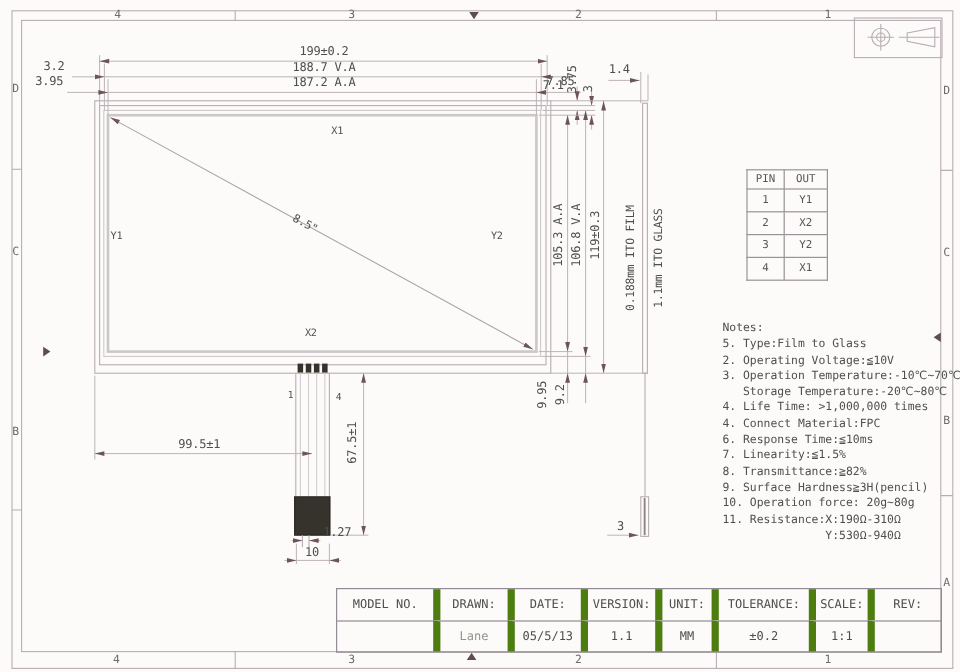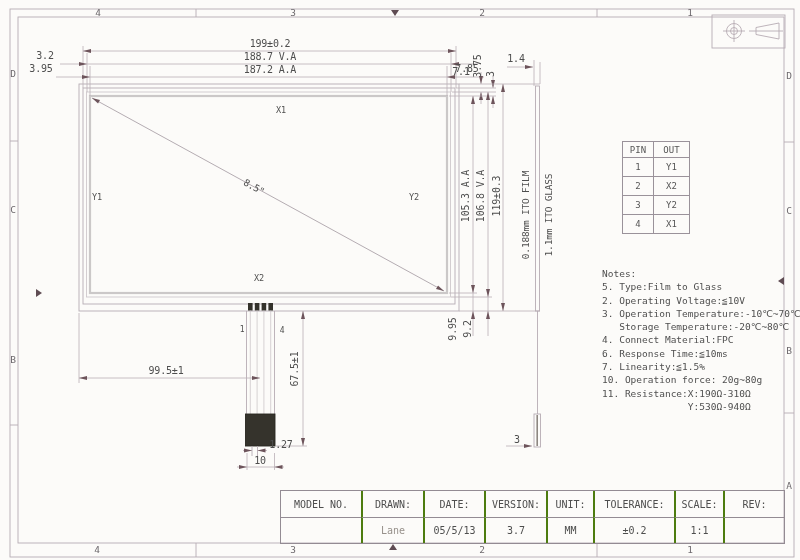--- a/index.html
+++ b/index.html
@@ -223,6 +223,7 @@
     <div>2. Operating Voltage:≦10V</div>
     <div>3. Operation Temperature:-10℃~70℃</div>
     <div>   Storage Temperature:-20℃~80℃</div>
+    <div>4. Life Time: &gt;1,000,000 times</div>
     <div>4. Connect Material:FPC</div>
     <div>6. Response Time:≦10ms</div>
     <div>7. Linearity:≦1.5%</div>

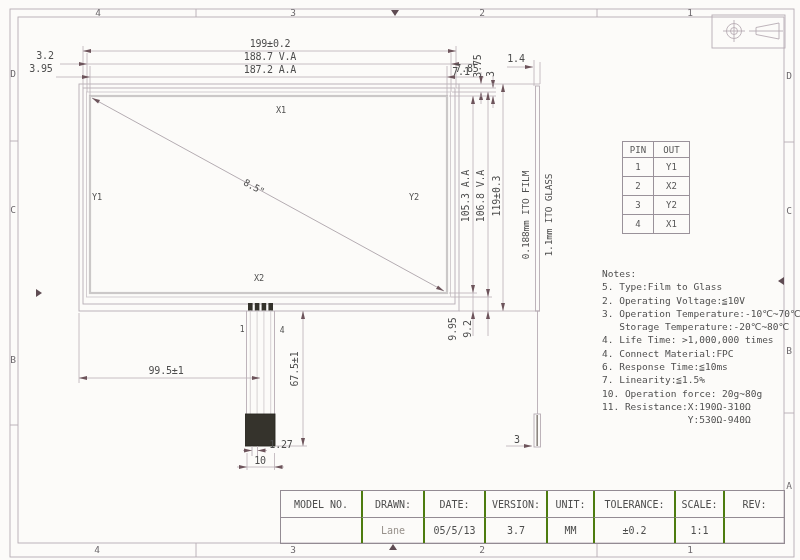--- a/index.html
+++ b/index.html
@@ -227,6 +227,7 @@
     <div>4. Connect Material:FPC</div>
     <div>6. Response Time:≦10ms</div>
     <div>7. Linearity:≦1.5%</div>
+    <div>8. Transmittance:≧82%</div>
     <div>10. Operation force: 20g~80g</div>
     <div>11. Resistance:X:190Ω-310Ω</div>
     <div>               Y:530Ω-940Ω</div>

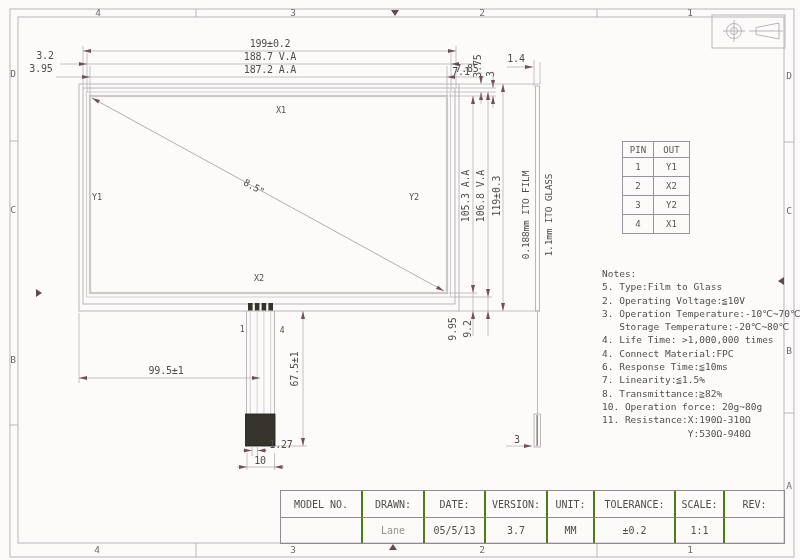--- a/index.html
+++ b/index.html
@@ -228,6 +228,7 @@
     <div>6. Response Time:≦10ms</div>
     <div>7. Linearity:≦1.5%</div>
     <div>8. Transmittance:≧82%</div>
+    <div>9. Surface Hardness≧3H(pencil)</div>
     <div>10. Operation force: 20g~80g</div>
     <div>11. Resistance:X:190Ω-310Ω</div>
     <div>               Y:530Ω-940Ω</div>

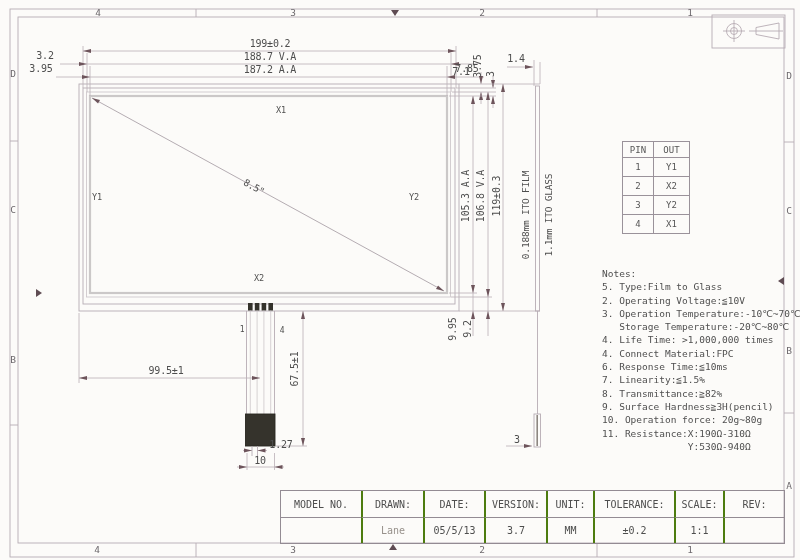--- a/index.html
+++ b/index.html
@@ -34,7 +34,7 @@
     grid-template-rows:26px 26px;border:1px solid #938b93;color:#4e4e4e;font-size:10px;
   }
   #title-block > div{
-    border-left:2px solid #4d7c0f;border-top:1px solid #938b93;
+    border-left:6px solid #4d7c0f;border-top:1px solid #938b93;
     display:flex;align-items:center;justify-content:center;white-space:nowrap;overflow:hidden;
   }
   #title-block > div:nth-child(8n+1){border-left:none;text-align:center;}

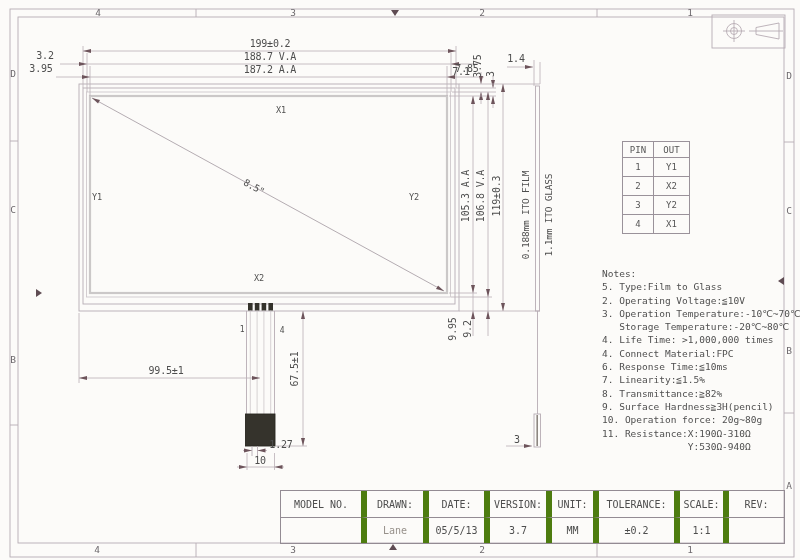--- a/index.html
+++ b/index.html
@@ -246,7 +246,7 @@
     <div></div>
     <div class="drawn-val">Lane</div>
     <div>05/5/13</div>
-    <div>3.7</div>
+    <div>1.1</div>
     <div>MM</div>
     <div>±0.2</div>
     <div>1:1</div>

